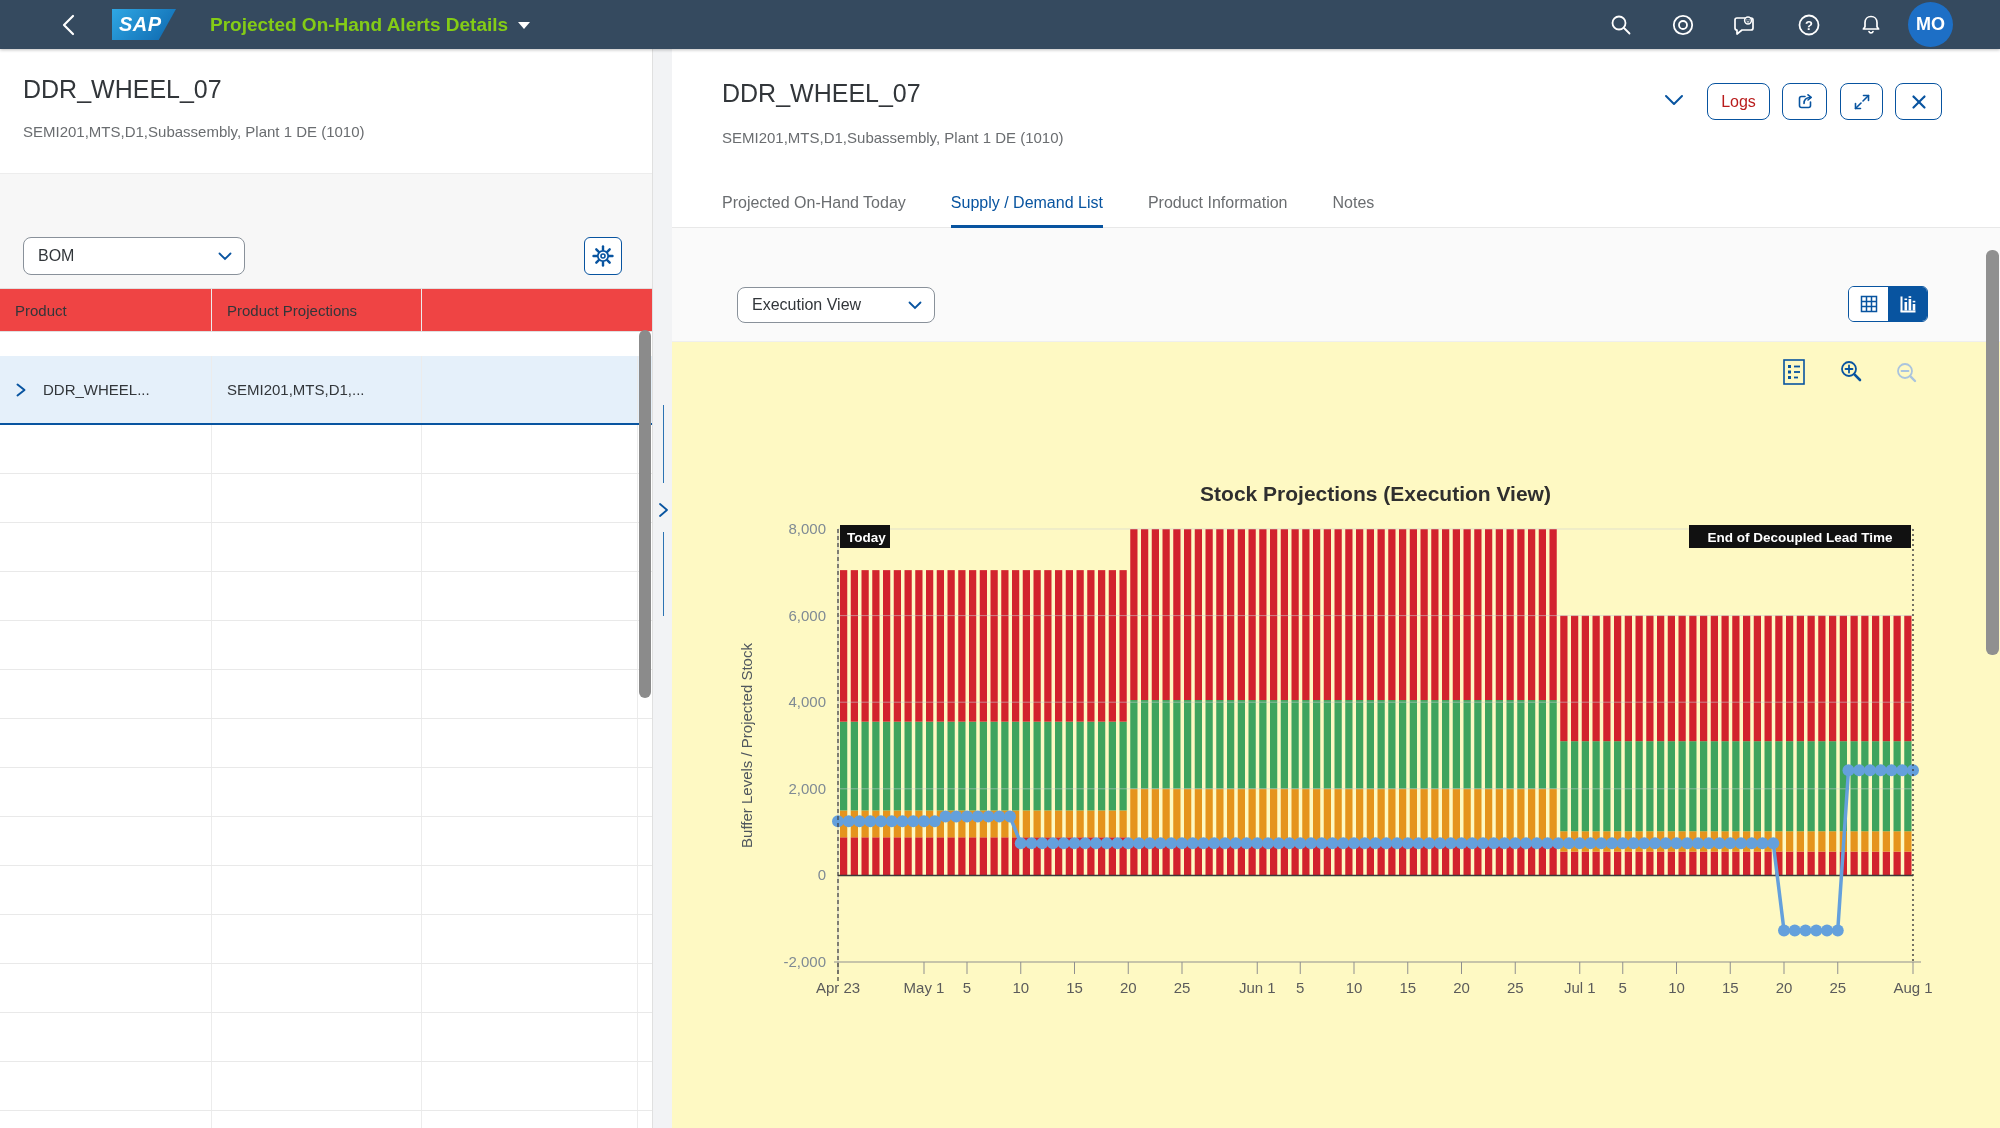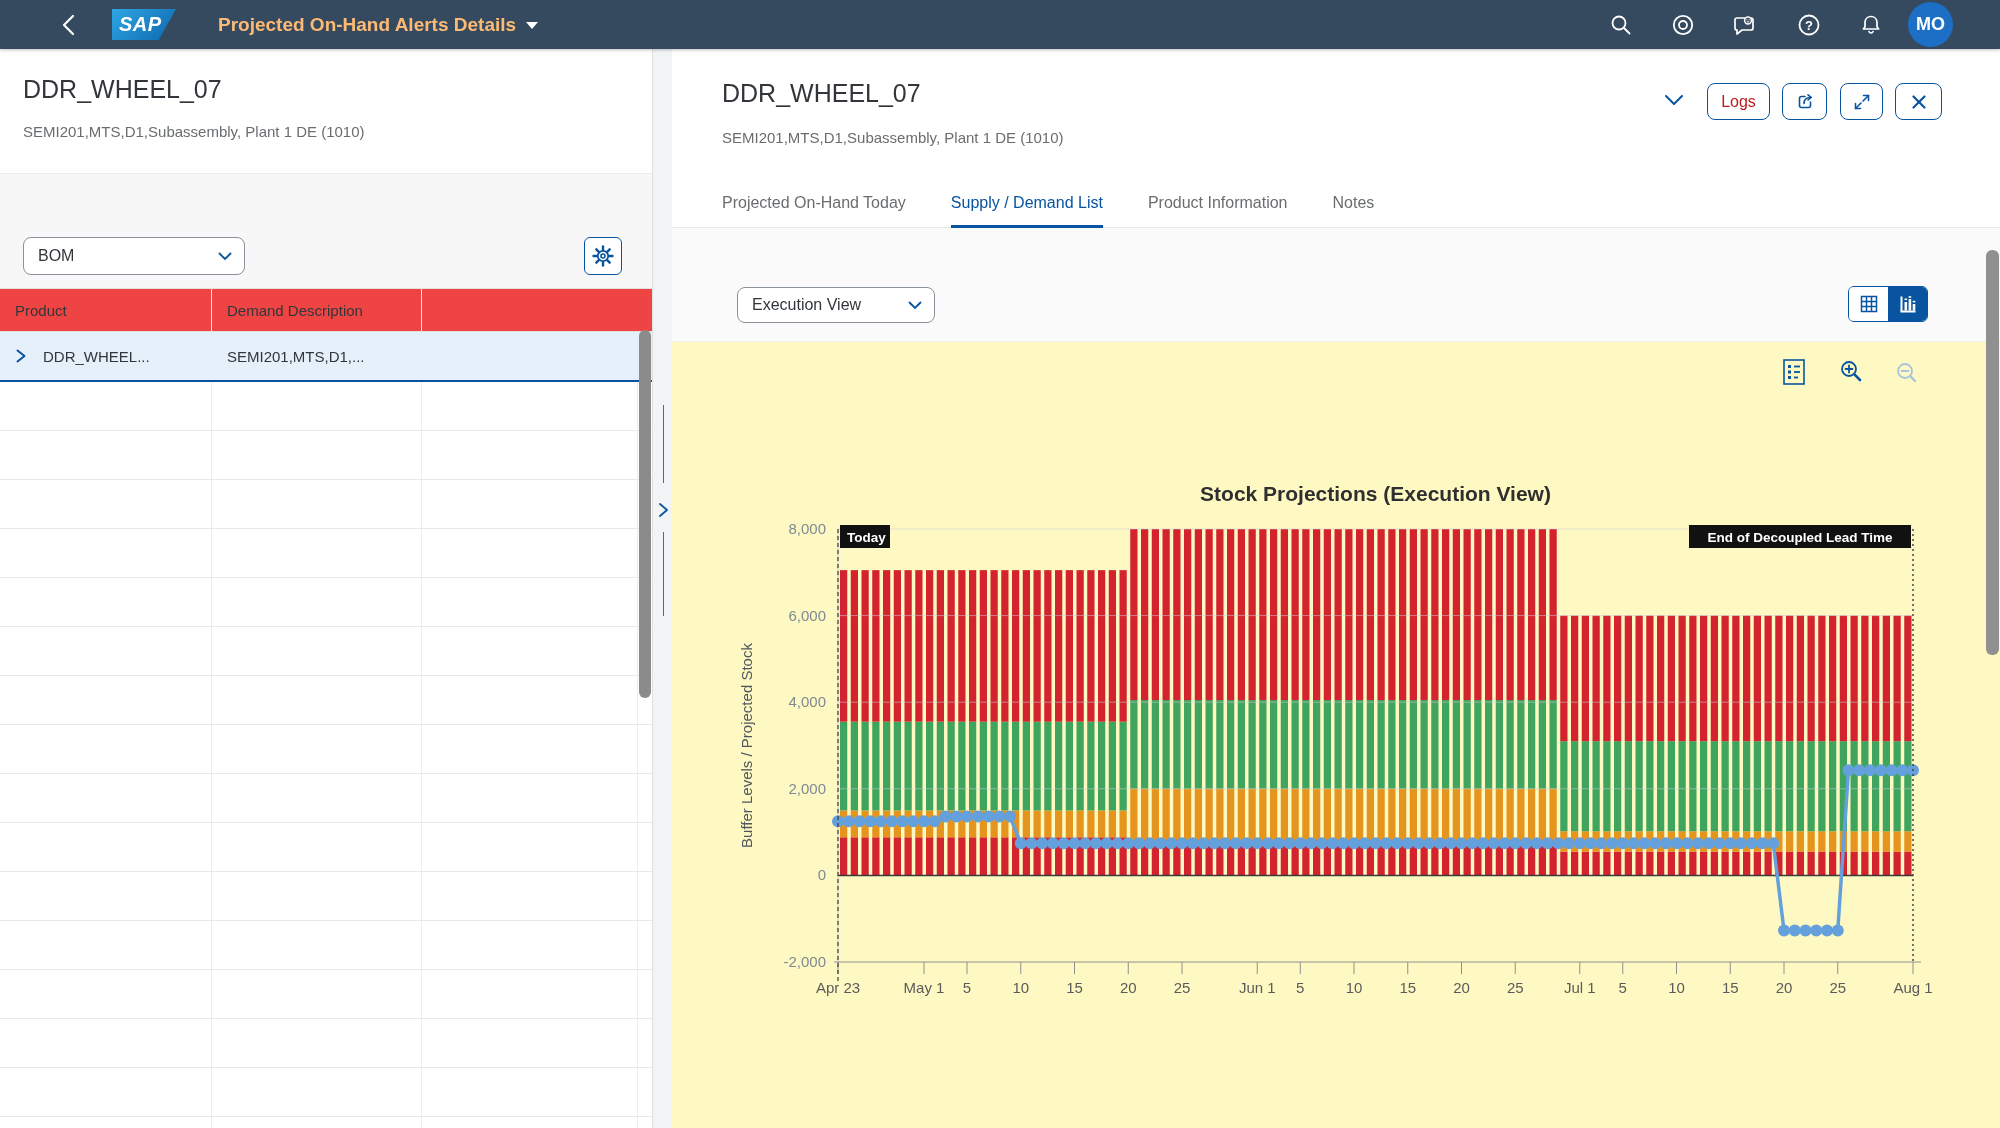--- a/index.html
+++ b/index.html
@@ -14,8 +14,8 @@
     background:linear-gradient(135deg,#2fa7e4,#0d66ad);
     clip-path:polygon(0 0,100% 0,73% 100%,0 100%); color:#fff; font-weight:bold;
     font-style:italic; font-size:20px; line-height:31px; padding-left:7px; letter-spacing:.5px; }
-  #shell-title { position:absolute; left:218px; top:0; height:36px; line-height:49px;
-    color:#fdba74; font-size:19px; font-weight:bold; cursor:pointer; }
+  #shell-title { position:absolute; left:210px; top:0; height:36px; line-height:49px;
+    color:#84cc16; font-size:19px; font-weight:bold; cursor:pointer; }
   #shell-title .caret { display:inline-block; margin-left:10px; width:0; height:0;
     border-left:6px solid transparent; border-right:6px solid transparent;
     border-top:7px solid #fff; vertical-align:middle; }

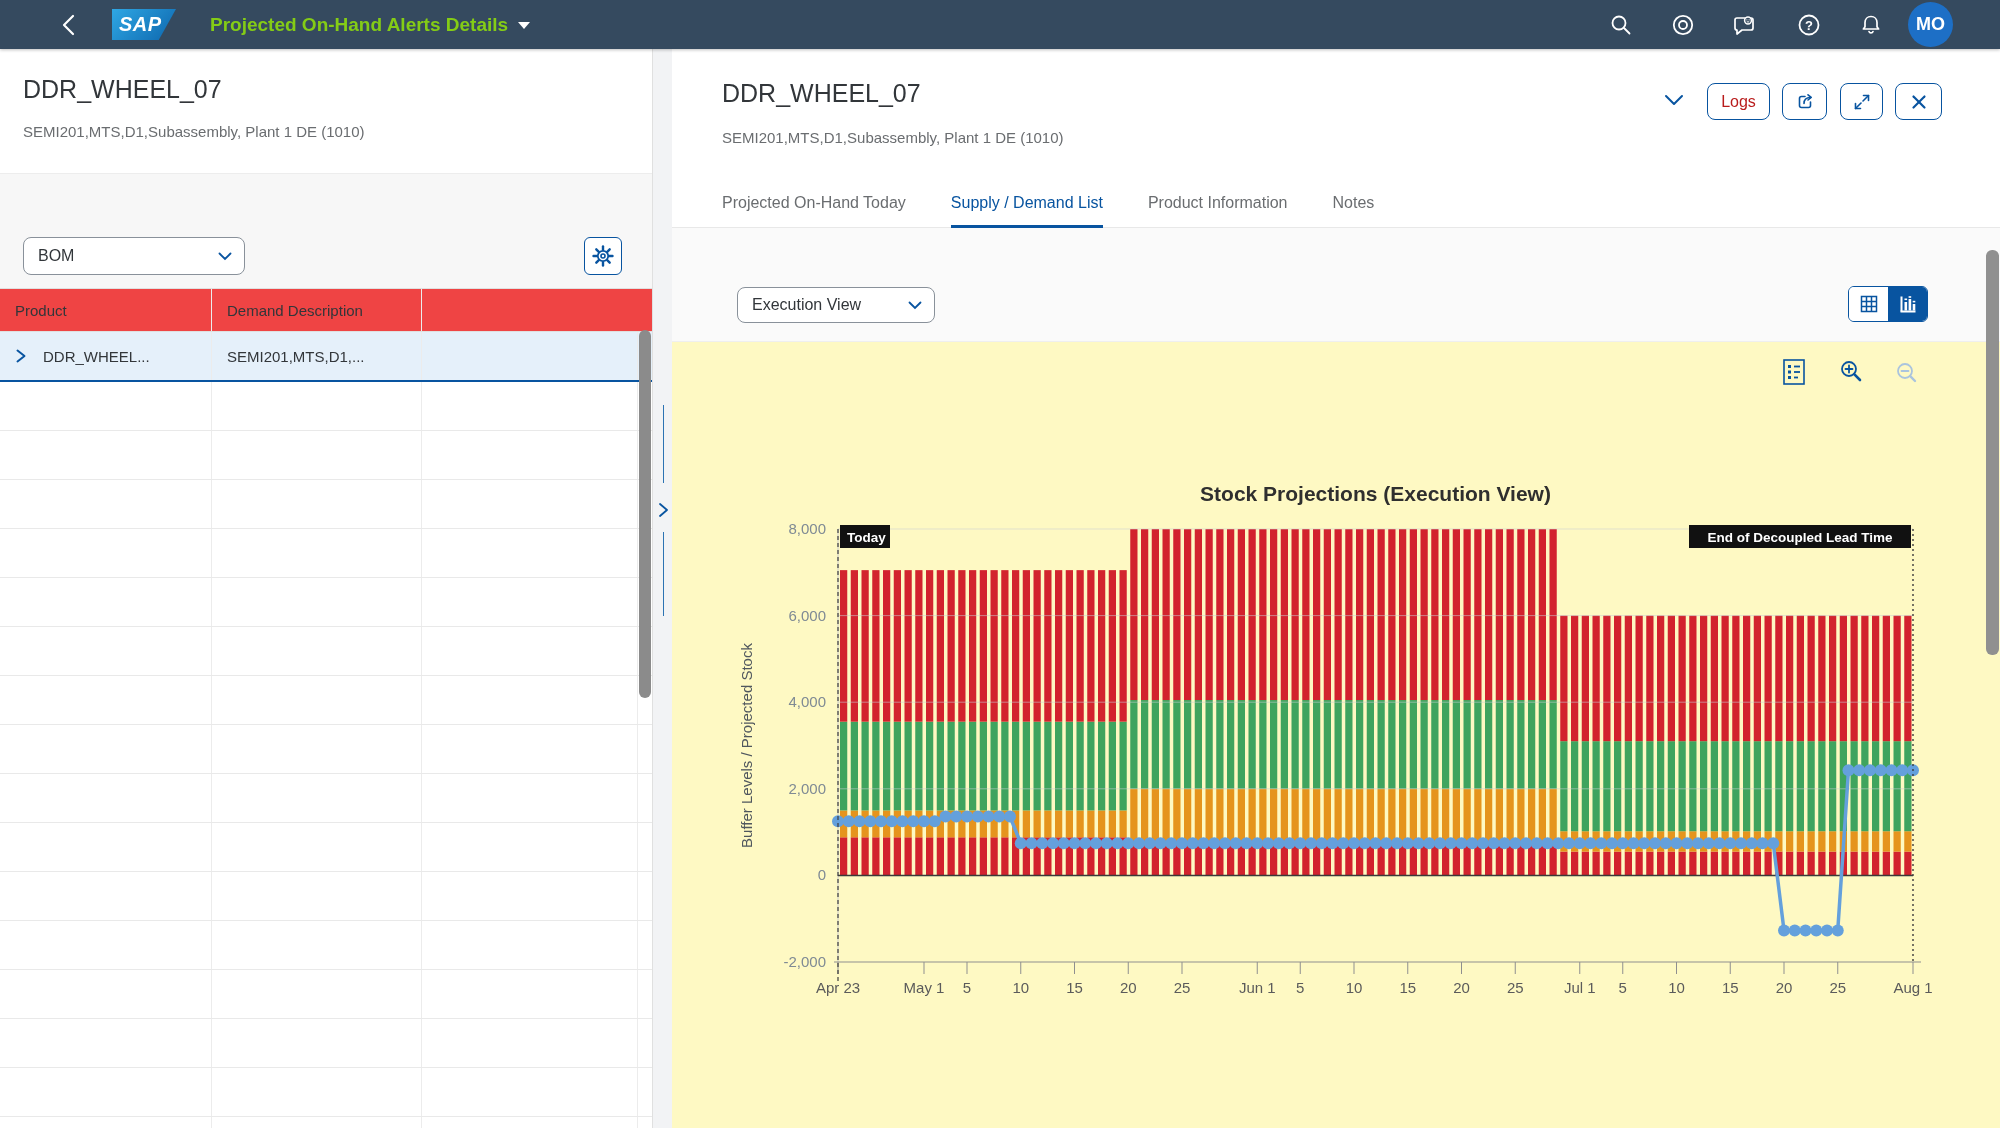--- a/index.html
+++ b/index.html
@@ -172,7 +172,7 @@
 
   <div id="table-header" class="tgrid">
     <div class="tcell">Product</div>
-    <div class="tcell">Demand Description</div>
+    <div class="tcell">Product Projections</div>
   </div>
 
   <div>

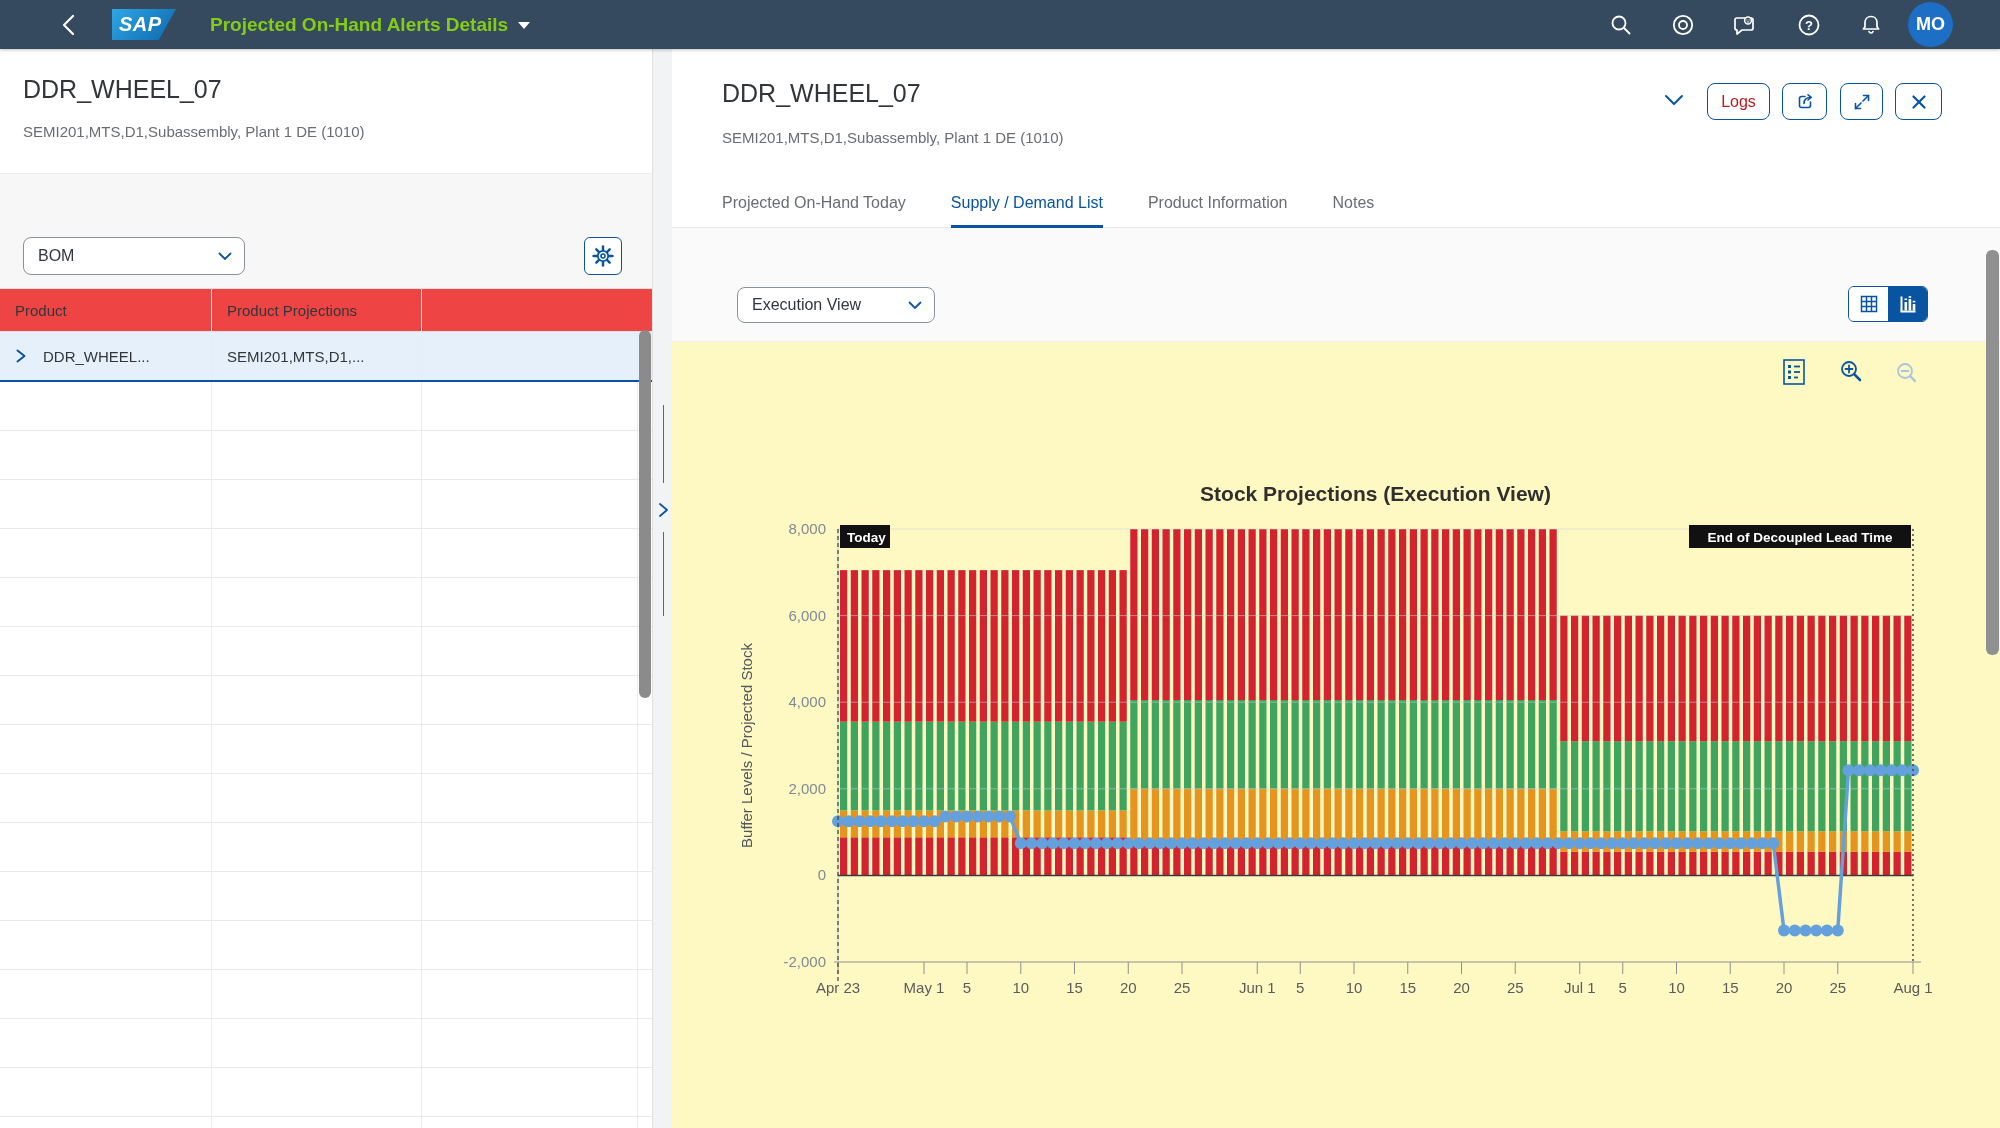--- a/index.html
+++ b/index.html
@@ -44,7 +44,7 @@
   #table-header { height:44px; background:#ef4444; border-top:1px solid #e0e0e0;
     border-bottom:1px solid #e0e0e0; color:#32363a; }
   .trow { height:49px; background:#fff; border-bottom:1px solid #e9e9e9; cursor:pointer; }
-  .trow.selected { height:50px; background:#e5f0fa; border-bottom:2px solid #0854a0; }
+  .trow.selected { height:69px; background:#e5f0fa; border-bottom:2px solid #0854a0;margin-top:24px; }
   .expander { width:18px; height:16px; margin-right:10px; flex:none; }
   #lp-scrollbar { position:absolute; left:639px; top:281px; width:12px; height:368px;
     background:#8b8b8b; border-radius:6px; cursor:pointer; }

